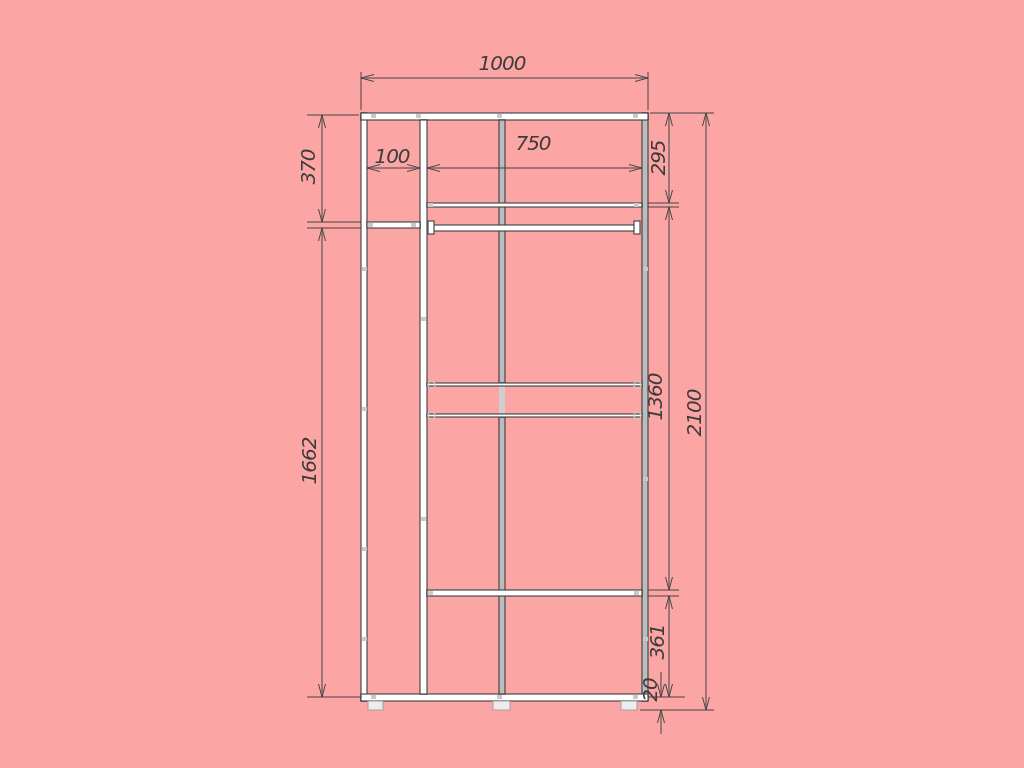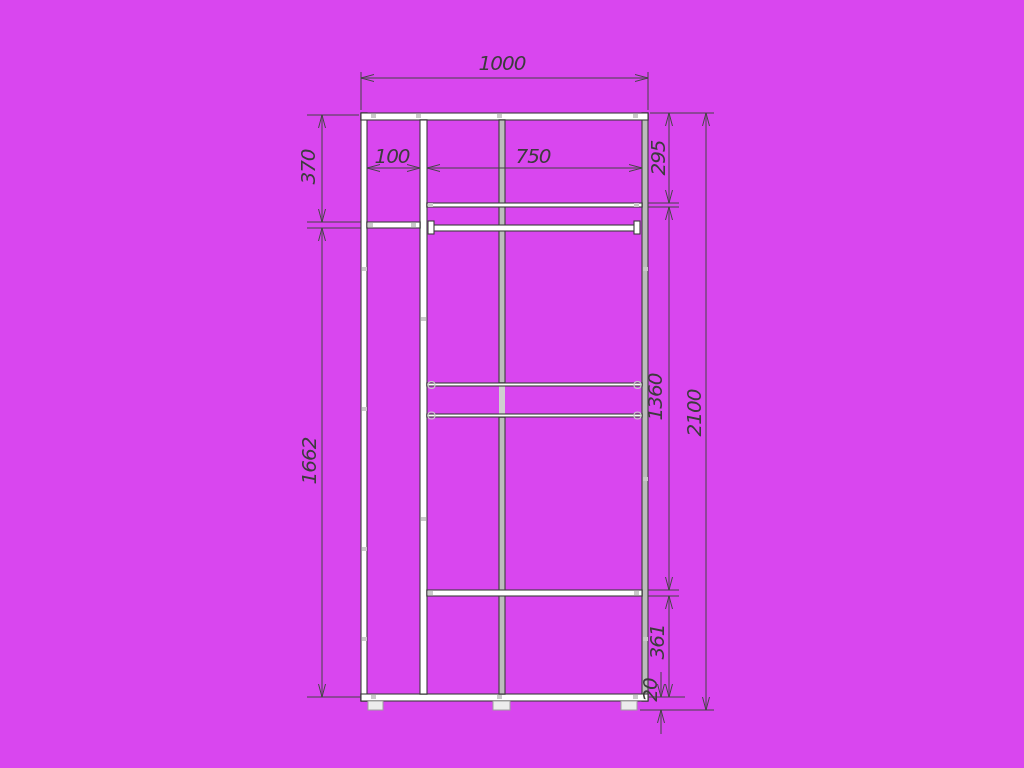--- a/index.html
+++ b/index.html
@@ -7,7 +7,7 @@
     position: relative;
     width: 1024px;
     height: 768px;
-    background: #d946ef;
+    background: #fca5a5;
     overflow: hidden;
     font-family: "DejaVu Sans", sans-serif;
   }

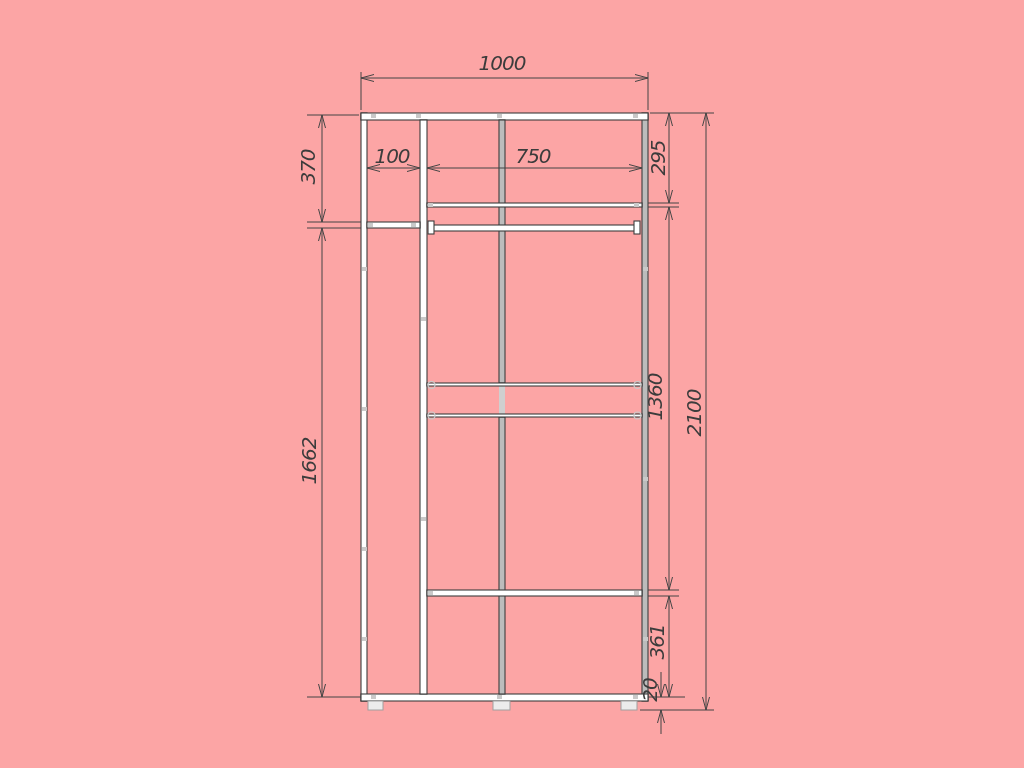--- a/index.html
+++ b/index.html
@@ -147,7 +147,7 @@
 
   <div class="dim-label" style="left:502px; top:63px;">1000</div>
   <div class="dim-label" style="left:392px; top:156px;">100</div>
-  <div class="dim-label" style="left:533px; top:156px;font-style:italic;">750</div>
+  <div class="dim-label" style="left:533px; top:143px;font-style:italic;">750</div>
   <div class="dim-label v" style="left:308px; top:167px;">370</div>
   <div class="dim-label v" style="left:658px; top:158px;">295</div>
   <div class="dim-label v" style="left:309px; top:461px;">1662</div>

